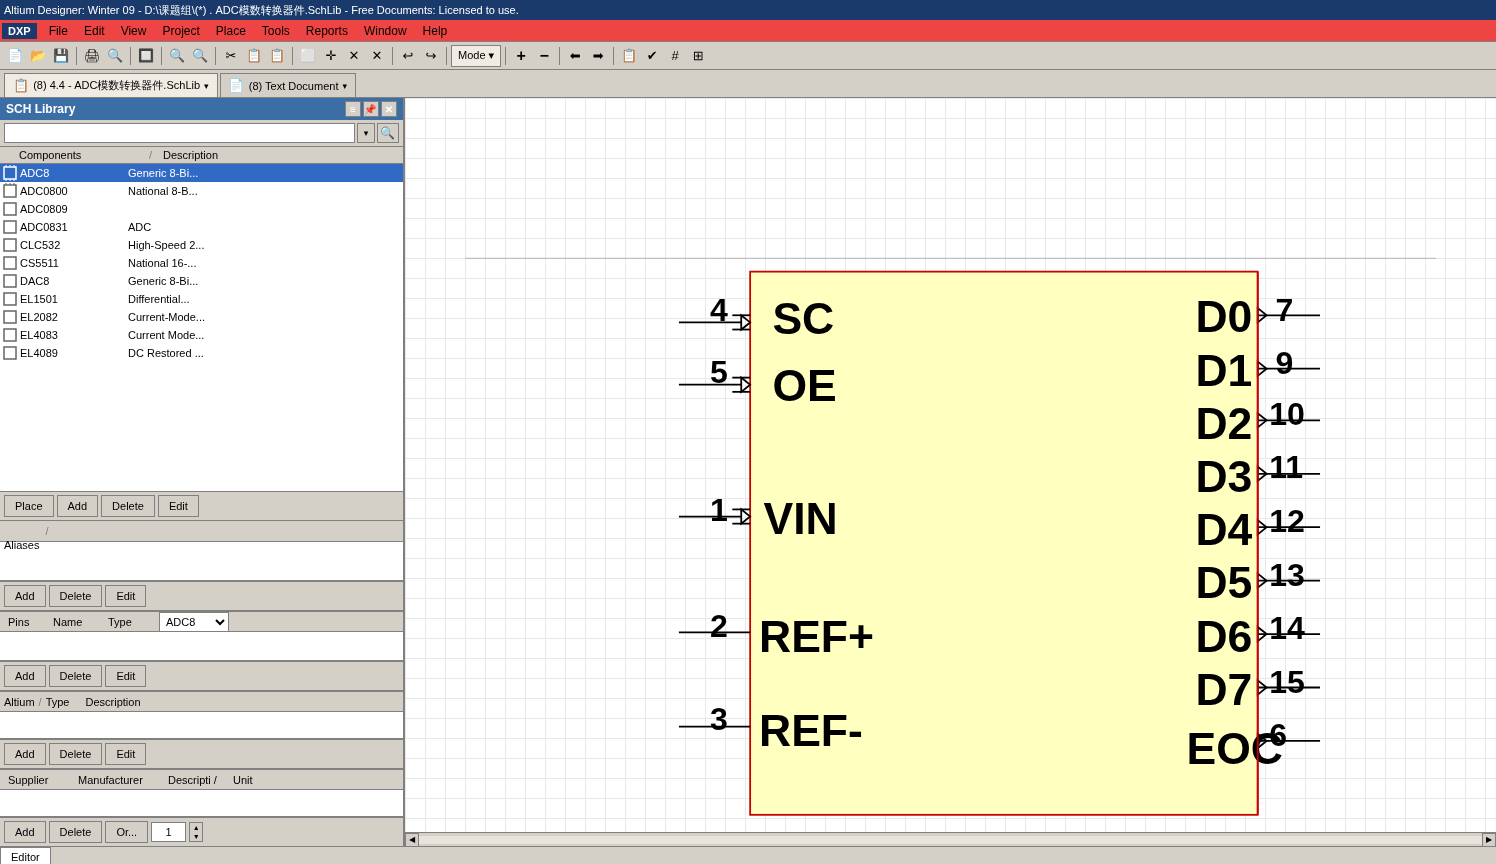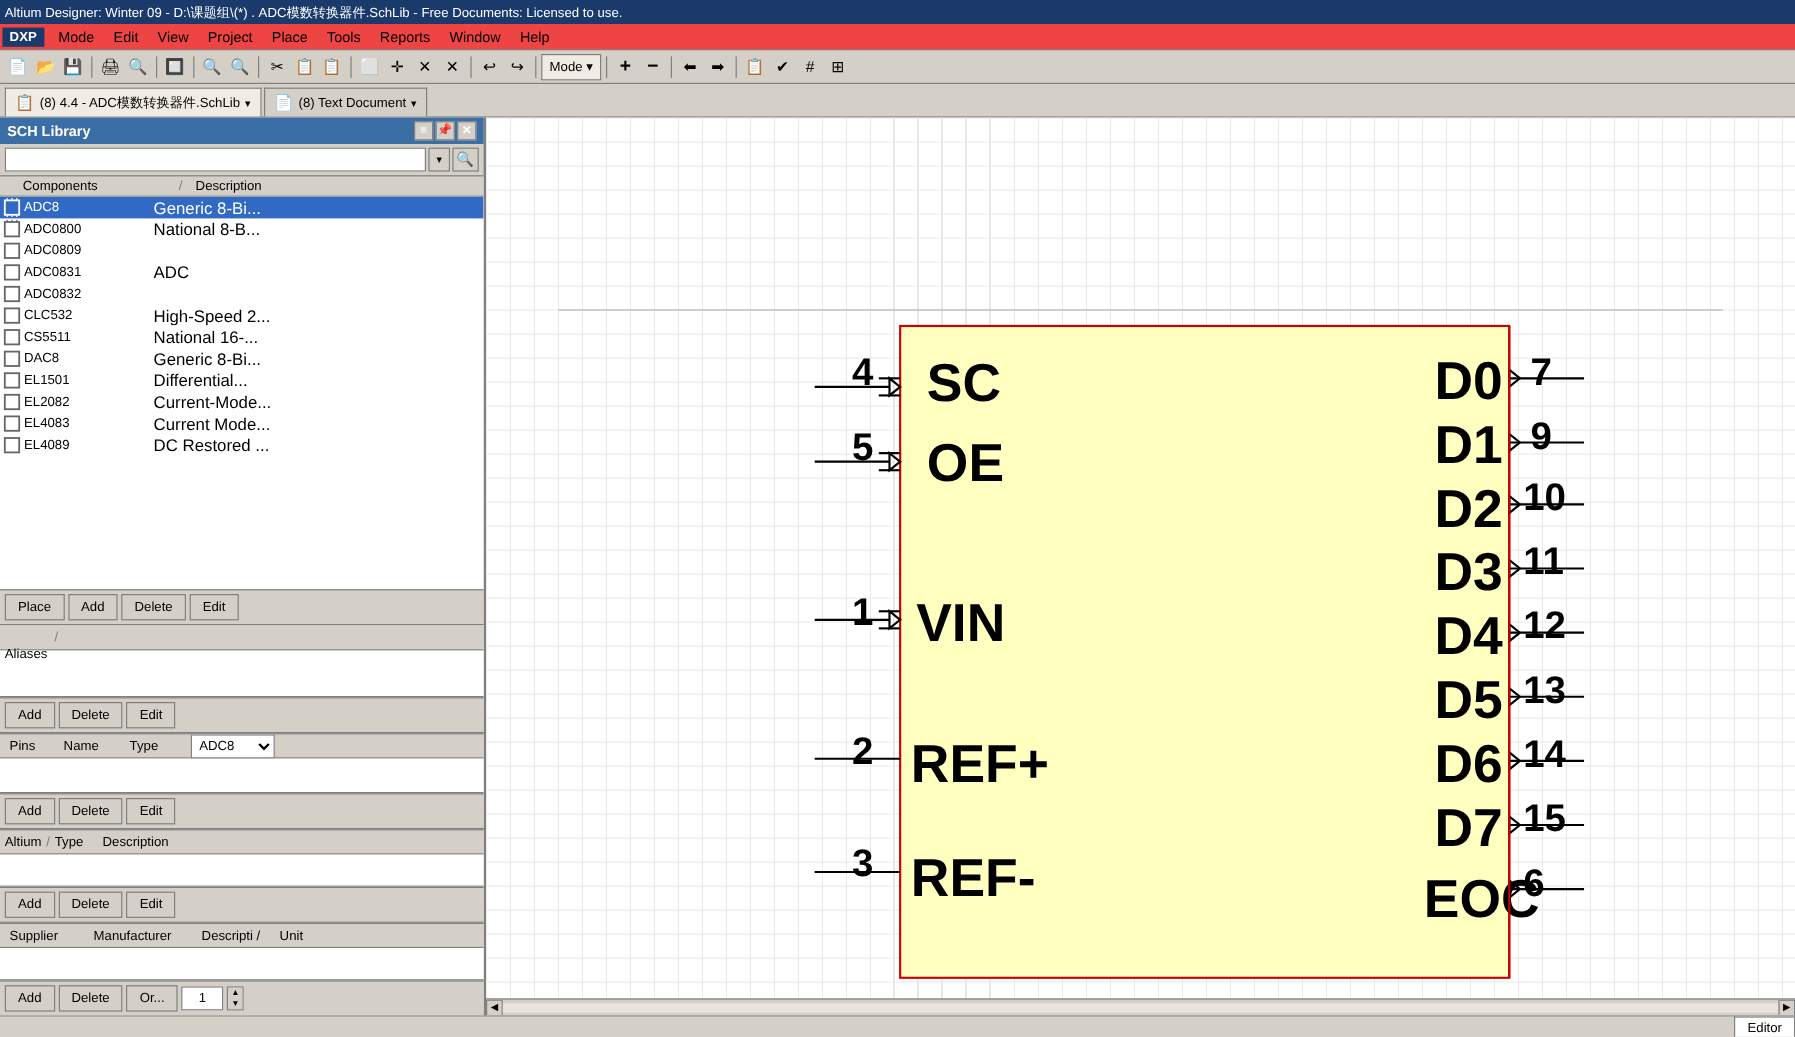--- a/index.html
+++ b/index.html
@@ -404,7 +404,7 @@
 
 <div class="menu-bar">
   <div class="dxp-logo">DXP</div>
-  <div class="menu-item">Mode</div>
+  <div class="menu-item">File</div>
   <div class="menu-item">Edit</div>
   <div class="menu-item">View</div>
   <div class="menu-item">Project</div>

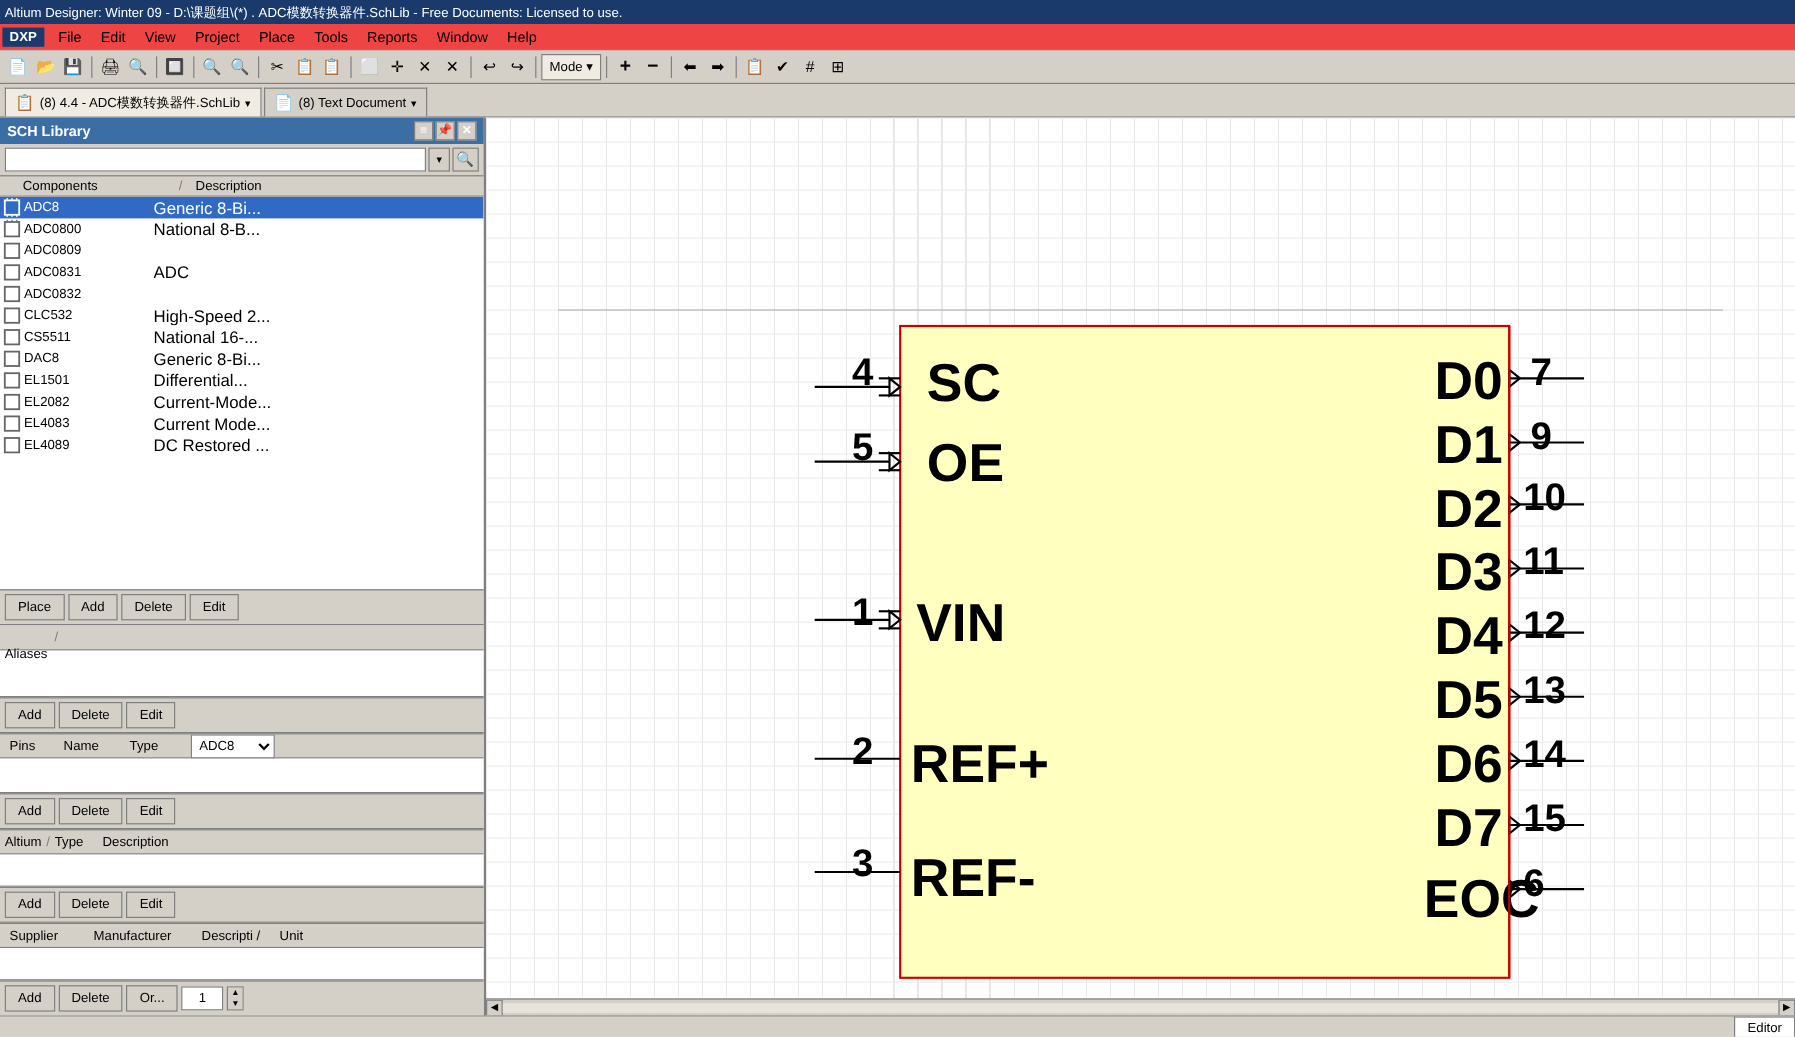--- a/index.html
+++ b/index.html
@@ -205,7 +205,7 @@
     .component-row.selected { background: #316ac5; color: white; }
     .comp-icon { width: 16px; height: 16px; margin-right: 2px; flex-shrink: 0; }
     .comp-name { width: 108px; overflow: hidden; text-overflow: ellipsis; white-space: nowrap; }
-    .comp-desc { flex: 1; overflow: hidden; text-overflow: ellipsis; white-space: nowrap; font-size: 14px; }
+    .comp-desc { flex: 1; overflow: hidden; text-overflow: ellipsis; white-space: nowrap; font-size: 11px; }
 
     
     .action-row {

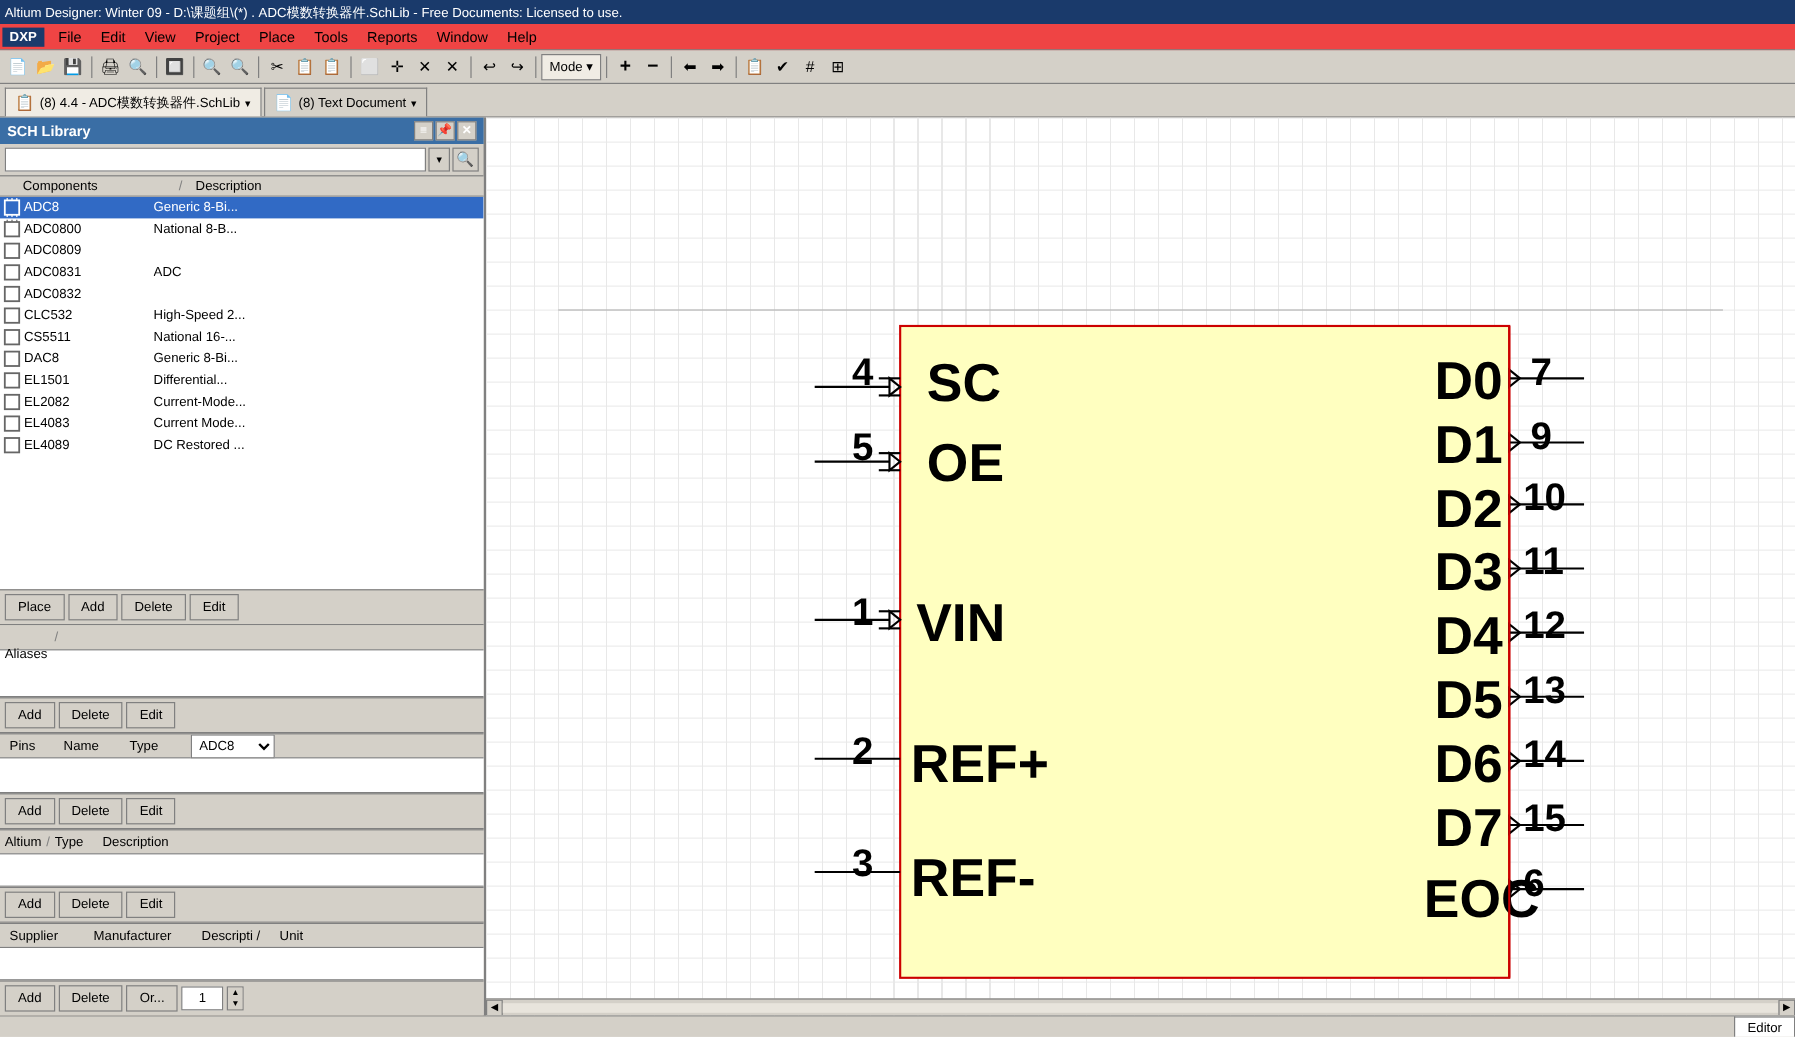--- a/index.html
+++ b/index.html
@@ -537,13 +537,6 @@
           <svg class="comp-icon" viewBox="0 0 16 16">
               <rect x="2" y="2" width="12" height="12" fill="none" stroke="#666" stroke-width="1.5"></rect>
             </svg>
-          <span class="comp-name">ADC0832</span>
-          <span class="comp-desc"></span>
-        </div>
-        <div class="component-row">
-          <svg class="comp-icon" viewBox="0 0 16 16">
-              <rect x="2" y="2" width="12" height="12" fill="none" stroke="#666" stroke-width="1.5"></rect>
-            </svg>
           <span class="comp-name">CLC532</span>
           <span class="comp-desc">High-Speed 2...</span>
         </div>

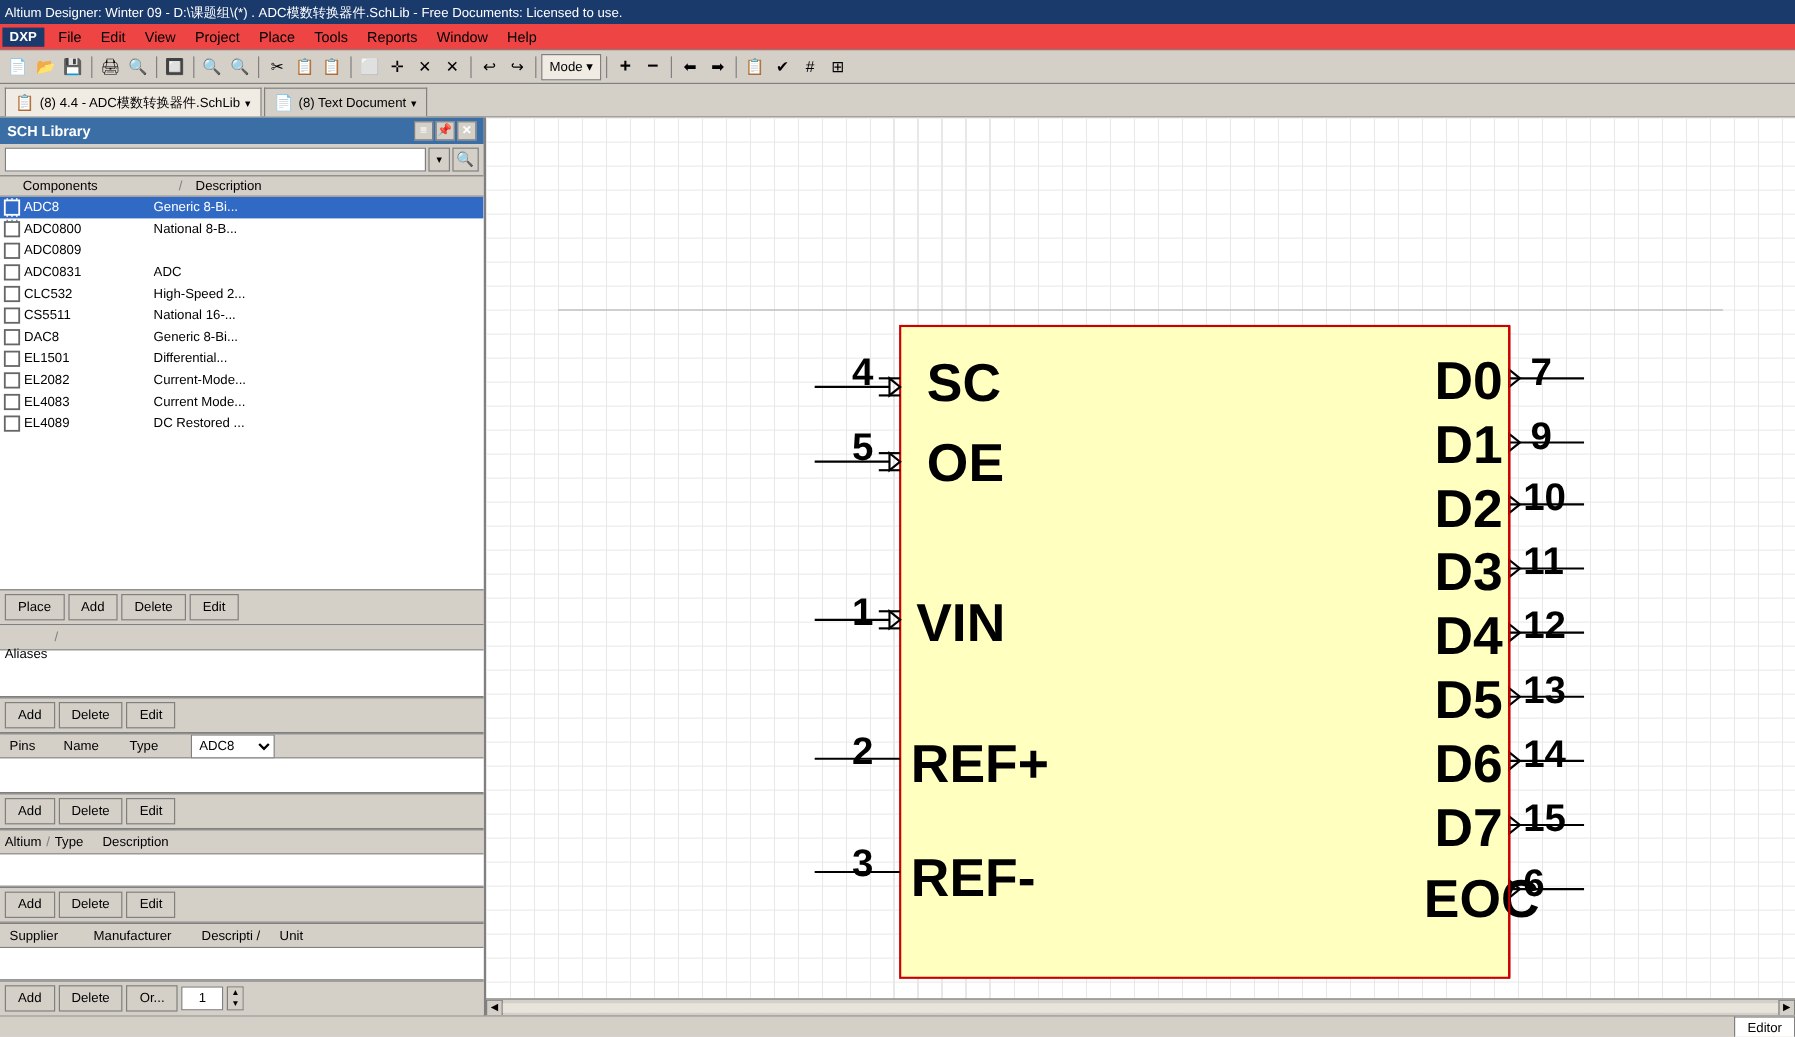--- a/index.html
+++ b/index.html
@@ -355,7 +355,6 @@
       border-top: 1px solid #808080;
       display: flex;
       align-items: flex-start;
-      justify-content: flex-end;
     }
     .bottom-tab {
       height: 18px;

